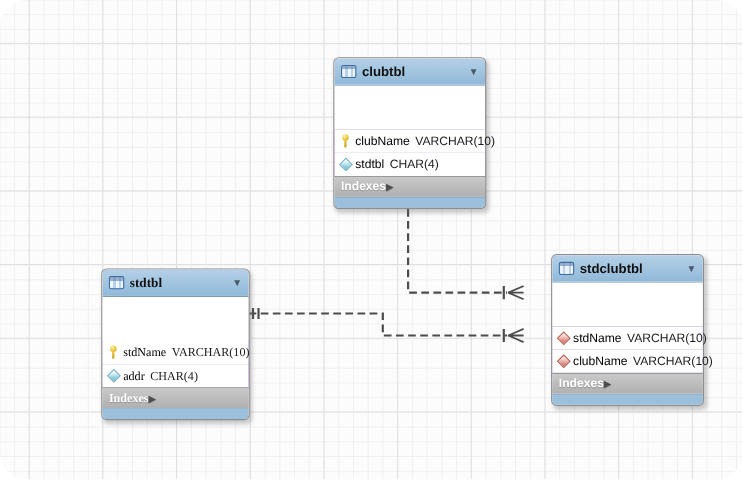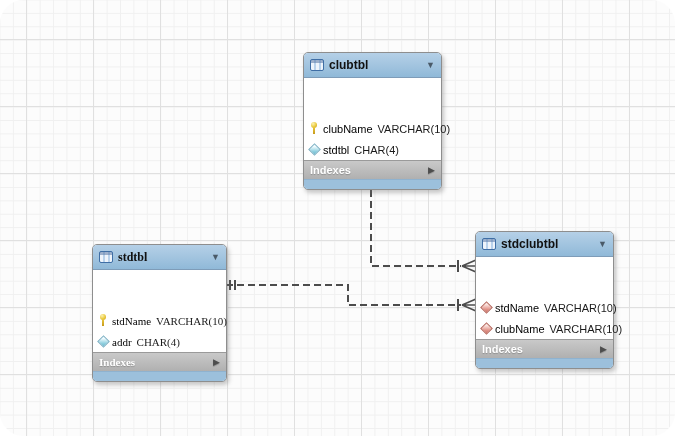--- a/index.html
+++ b/index.html
@@ -49,7 +49,7 @@
   .diamond-red-icon::before{content:"";position:absolute;left:2px;top:2px;width:7px;height:7px;
     transform:rotate(45deg);border:1px solid #b26257;
     background:linear-gradient(135deg,#fbe3de 20%,#e09086 70%,#cc7468);}
-  .tindexes{height:18px;display:flex;align-items:center;justify-content:space-between;
+  .tindexes{height:18px;display:flex;align-items:center;
     padding:0 6px;background:linear-gradient(#c9c9c9,#b0b0b0);border-top:1px solid #9a9a9a;
     color:#fff;font-weight:bold;font-size:11px;text-shadow:0 1px 1px rgba(0,0,0,.22);}
   .iarrow{color:#4d4d4d;font-size:9px;font-weight:normal;}

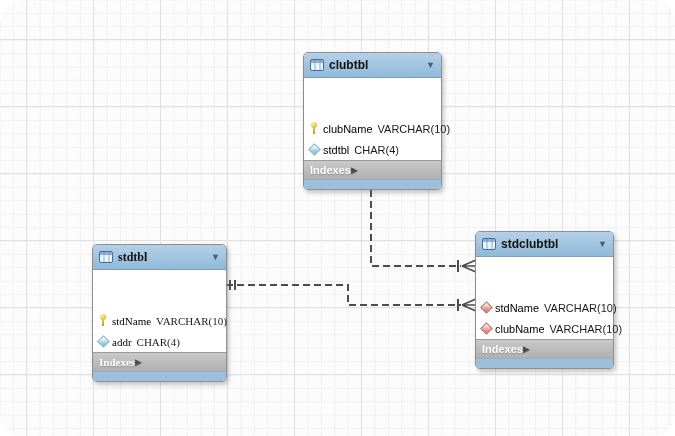--- a/index.html
+++ b/index.html
@@ -125,7 +125,7 @@
     <div class="tfoot"></div>
   </div>
 
-  <div class="table" style="left:475px;top:231px;width:137px;">
+  <div class="table" style="left:501px;top:231px;width:137px;">
     <div class="thead">
       <span class="tbl-icon"></span>
       <span class="ttitle">stdclubtbl</span>

